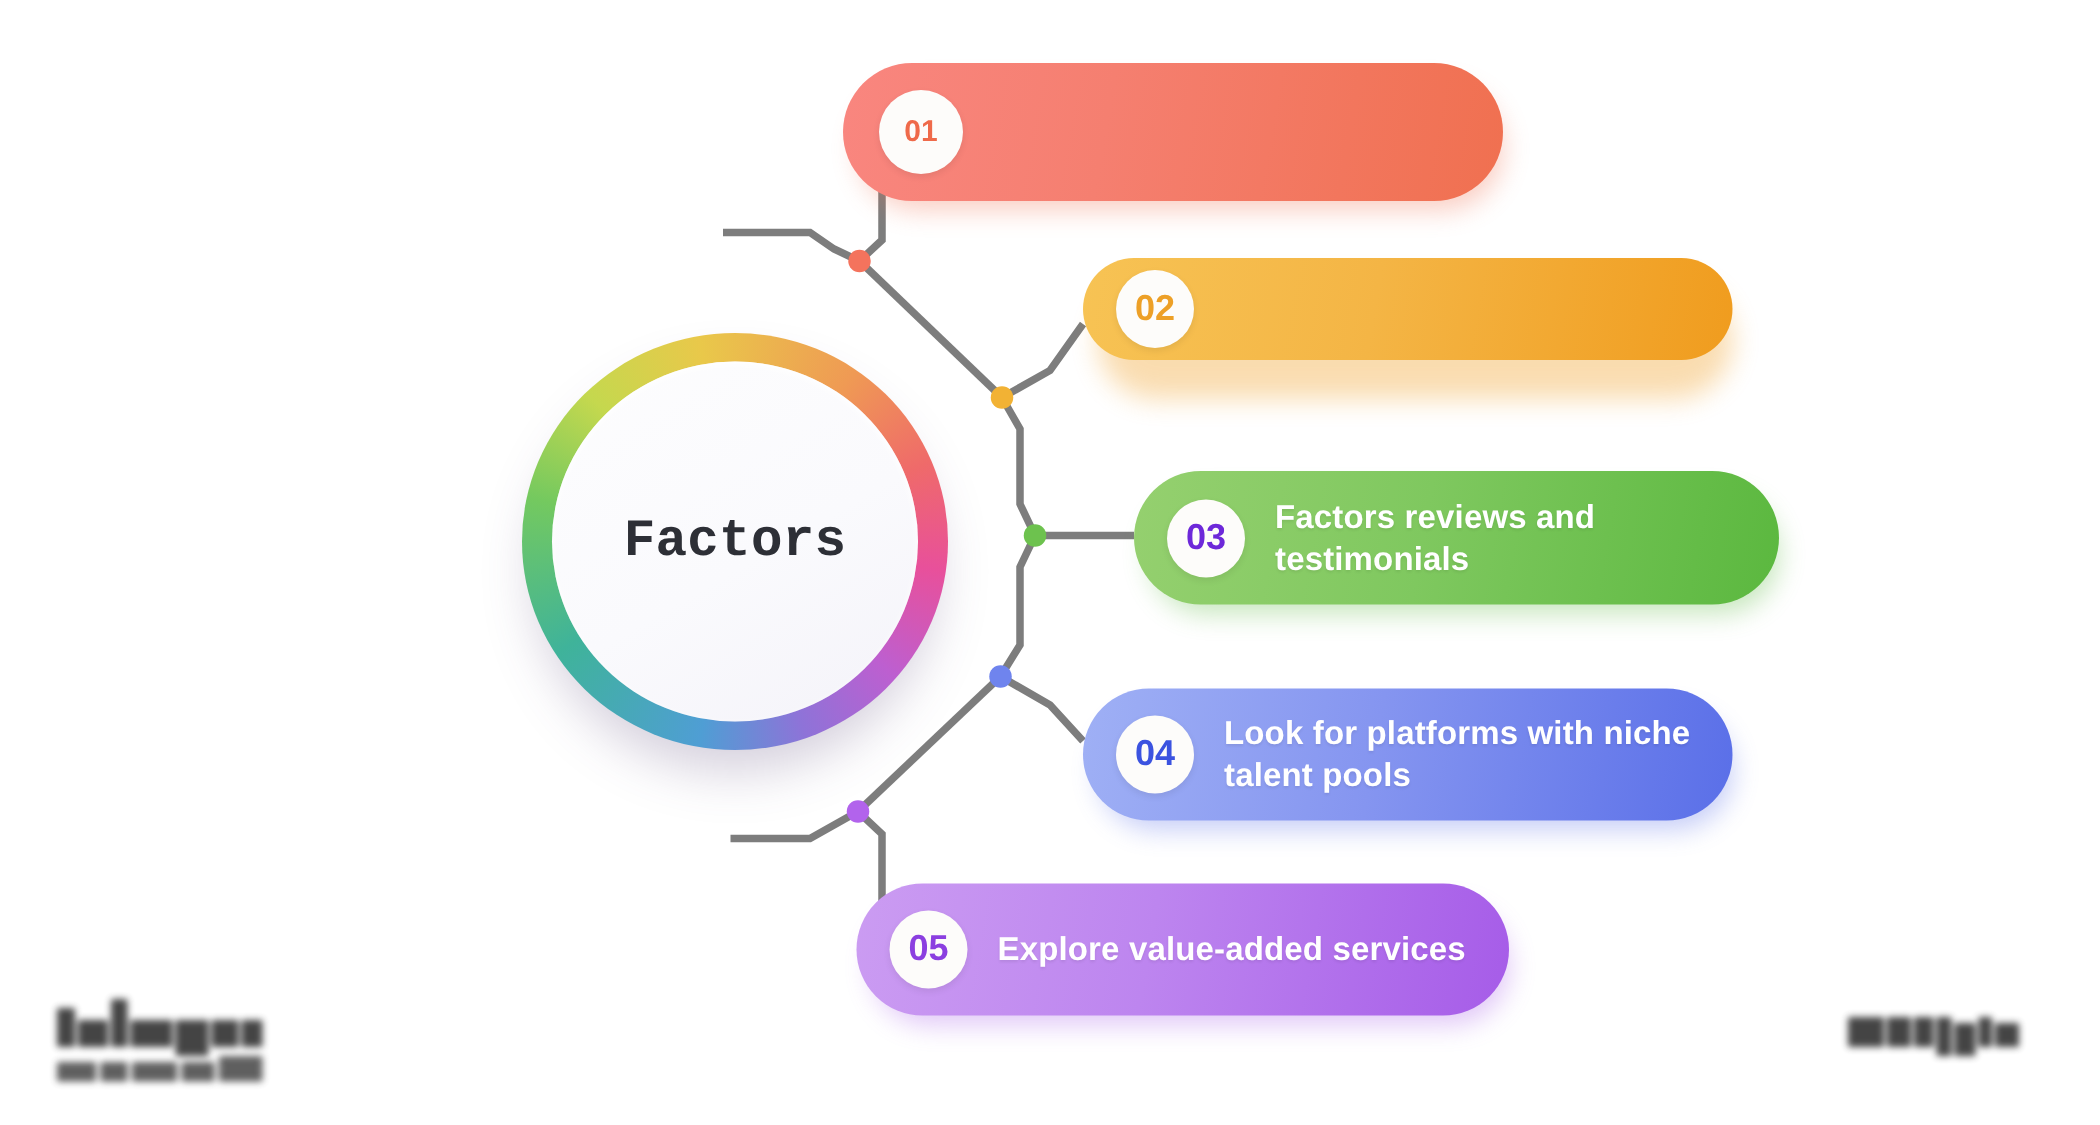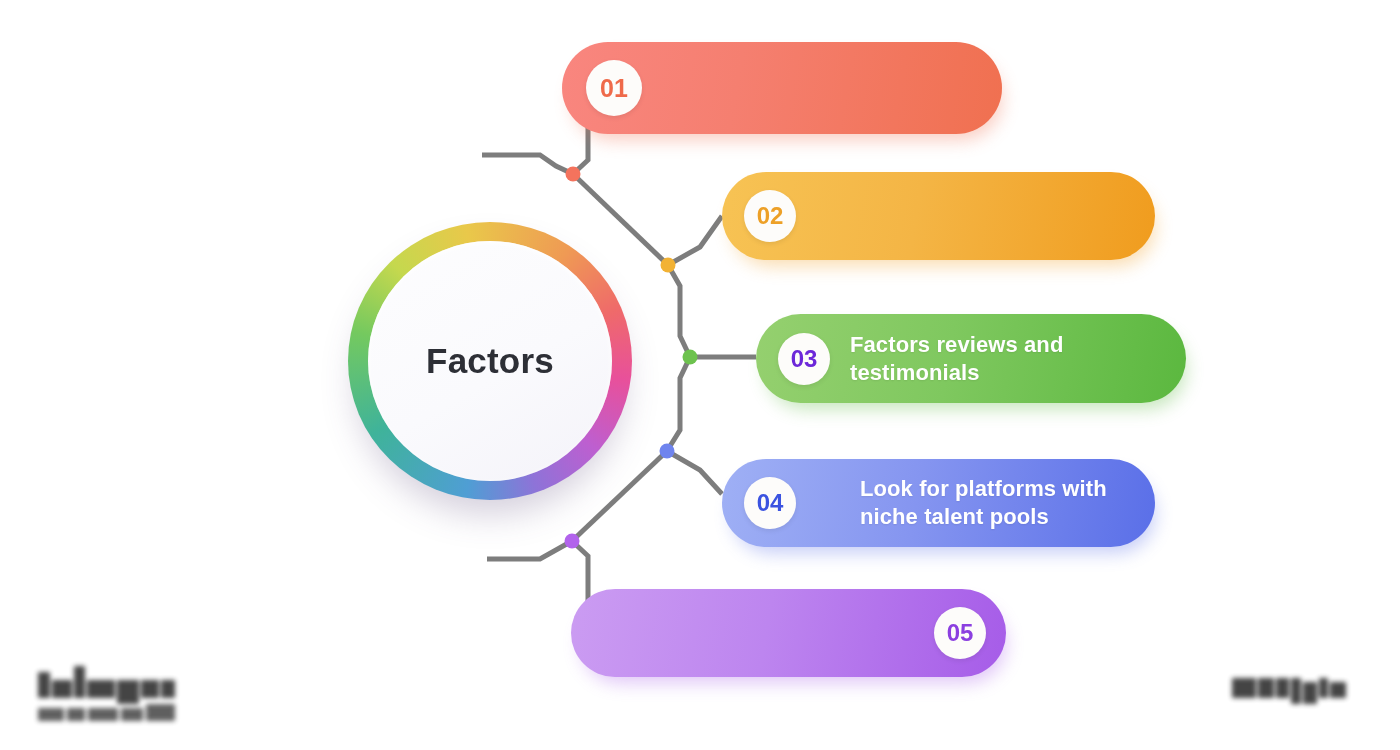--- a/index.html
+++ b/index.html
@@ -121,7 +121,7 @@
   
   #pill-01 { left: 562px; top: 42px;  width: 440px; height: 92px;
              background: linear-gradient(100deg, #f9867f 0%, #f57f70 40%, #f07050 100%); }
-  #pill-01 .badge { width: 56px; height: 56px; margin-left: 24px; margin-right: 22px; font-size: 25px; color: #ef6a4a; }
+  #pill-01 .badge { width: 56px; height: 56px; margin-left: 24px; margin-right: 22px; font-size: 20px; color: #ef6a4a; }
 
   #pill-02 { left: 722px; top: 172px; width: 433px; height: 88px;
              background: linear-gradient(100deg, #f7c354 0%, #f4b545 45%, #f09c1e 100%); }

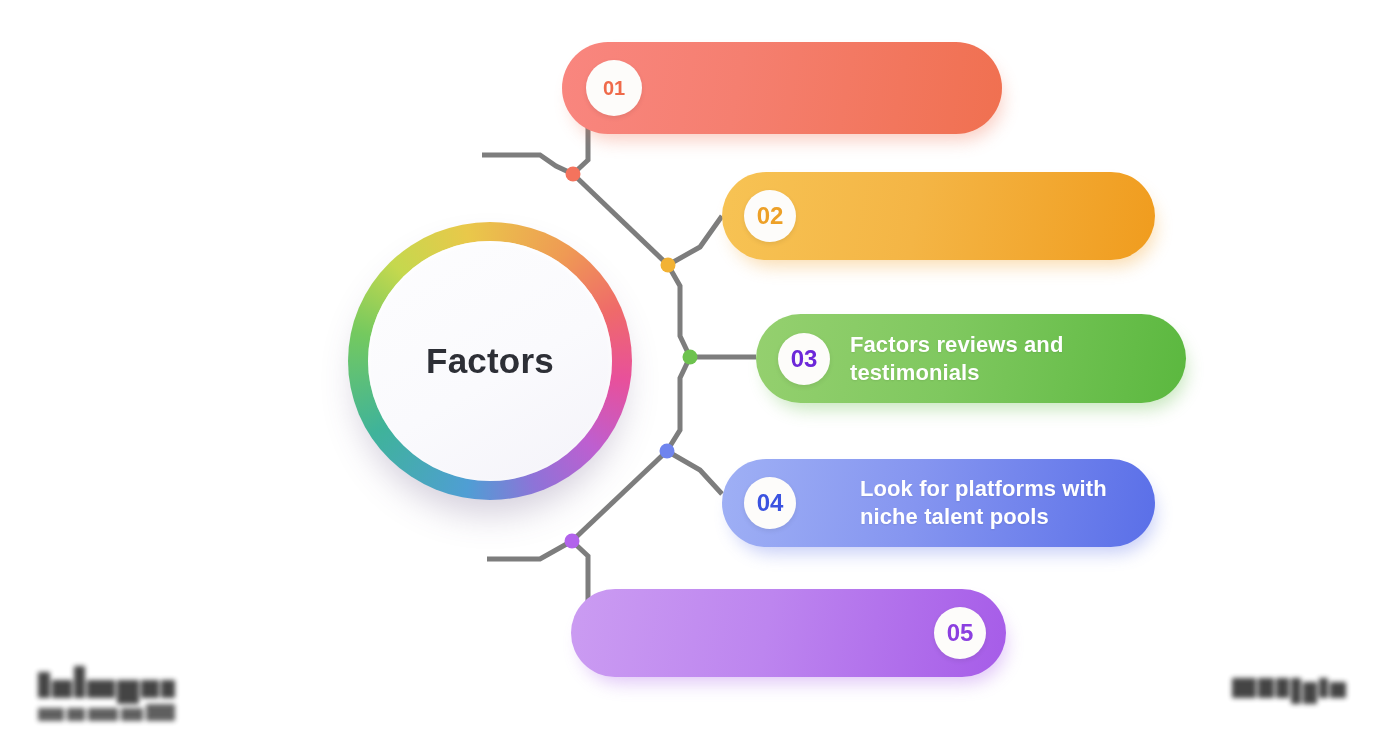--- a/index.html
+++ b/index.html
@@ -123,7 +123,7 @@
              background: linear-gradient(100deg, #f9867f 0%, #f57f70 40%, #f07050 100%); }
   #pill-01 .badge { width: 56px; height: 56px; margin-left: 24px; margin-right: 22px; font-size: 20px; color: #ef6a4a; }
 
-  #pill-02 { left: 722px; top: 172px; width: 433px; height: 88px;
+  #pill-02 { left: 722px; top: 172px; width: 433px; height: 68px;
              background: linear-gradient(100deg, #f7c354 0%, #f4b545 45%, #f09c1e 100%); }
   #pill-02 .badge { width: 52px; height: 52px; margin-left: 22px; margin-right: 20px; font-size: 24px; color: #eda027; }
 

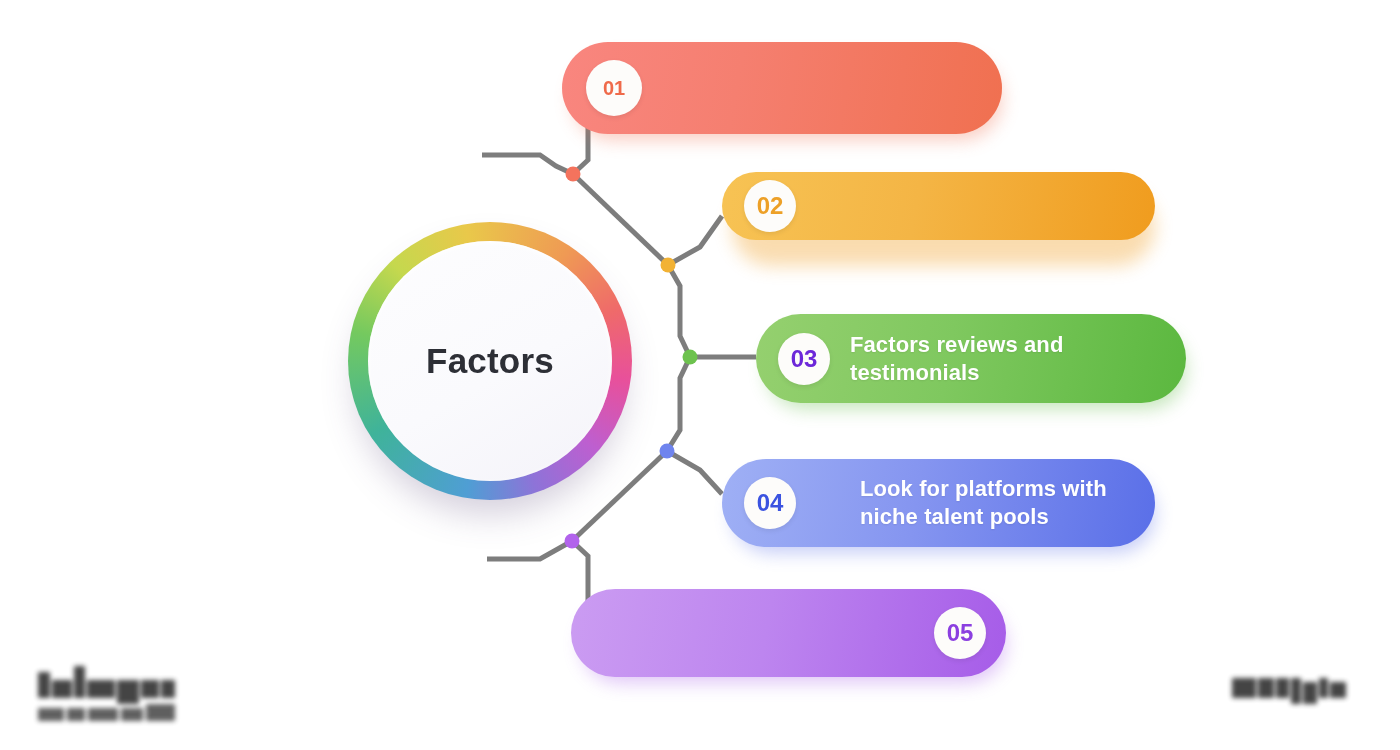--- a/index.html
+++ b/index.html
@@ -78,6 +78,7 @@
     font-weight: bold;
     color: #2d2f36;
     letter-spacing: 0.2px;
+    font-family: Liberation Mono, monospace;
   }
 
   

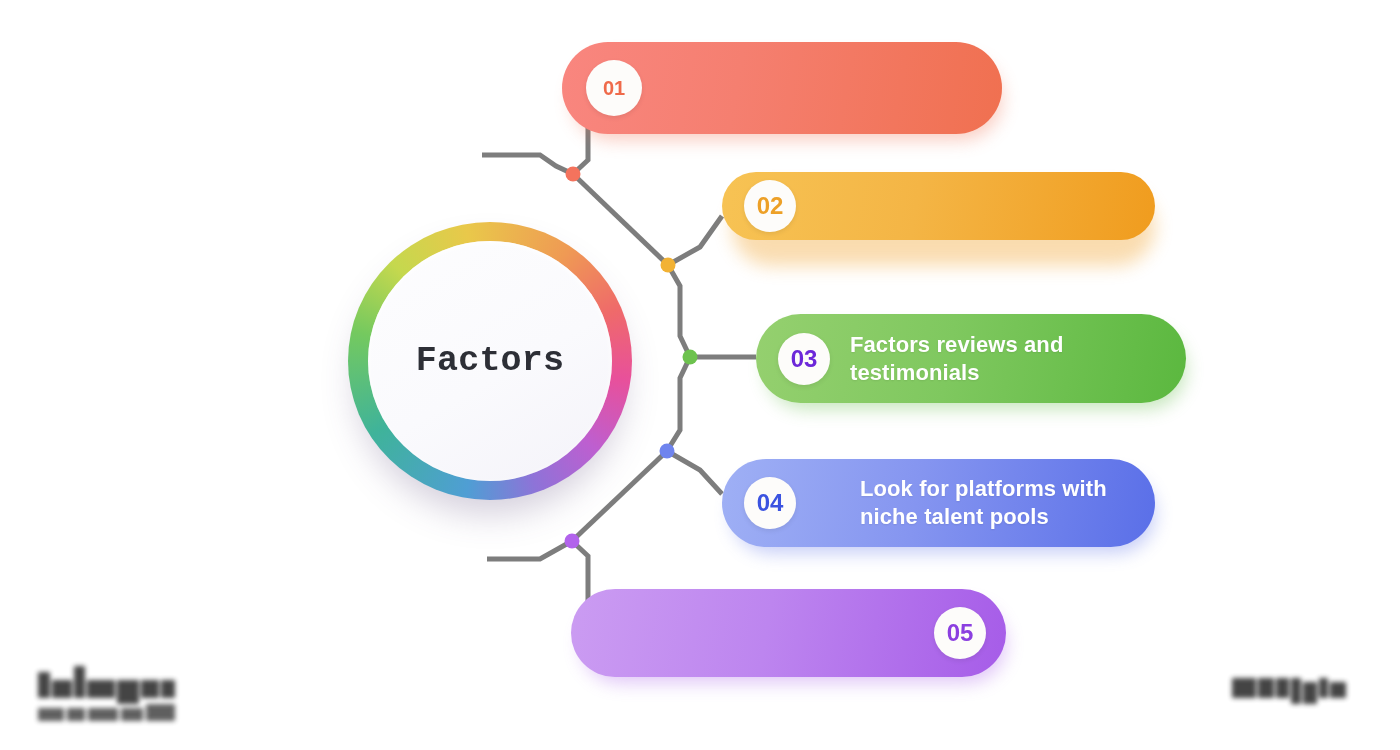--- a/index.html
+++ b/index.html
@@ -133,7 +133,7 @@
   #pill-03 .badge { width: 52px; height: 52px; margin-left: 22px; margin-right: 20px; font-size: 24px; color: #6d28d9; }
 
   #pill-04 { left: 722px; top: 459px; width: 433px; height: 88px;
-             background: linear-gradient(100deg, #9fb0f5 0%, #8595f0 45%, #5a6fe8 100%); gap: 44px; }
+             background: linear-gradient(100deg, #9fb0f5 0%, #8595f0 45%, #5a6fe8 100%); }
   #pill-04 .badge { width: 52px; height: 52px; margin-left: 22px; margin-right: 20px; font-size: 24px; color: #3b53e0; }
 
   #pill-05 { left: 571px; top: 589px; width: 435px; height: 88px;

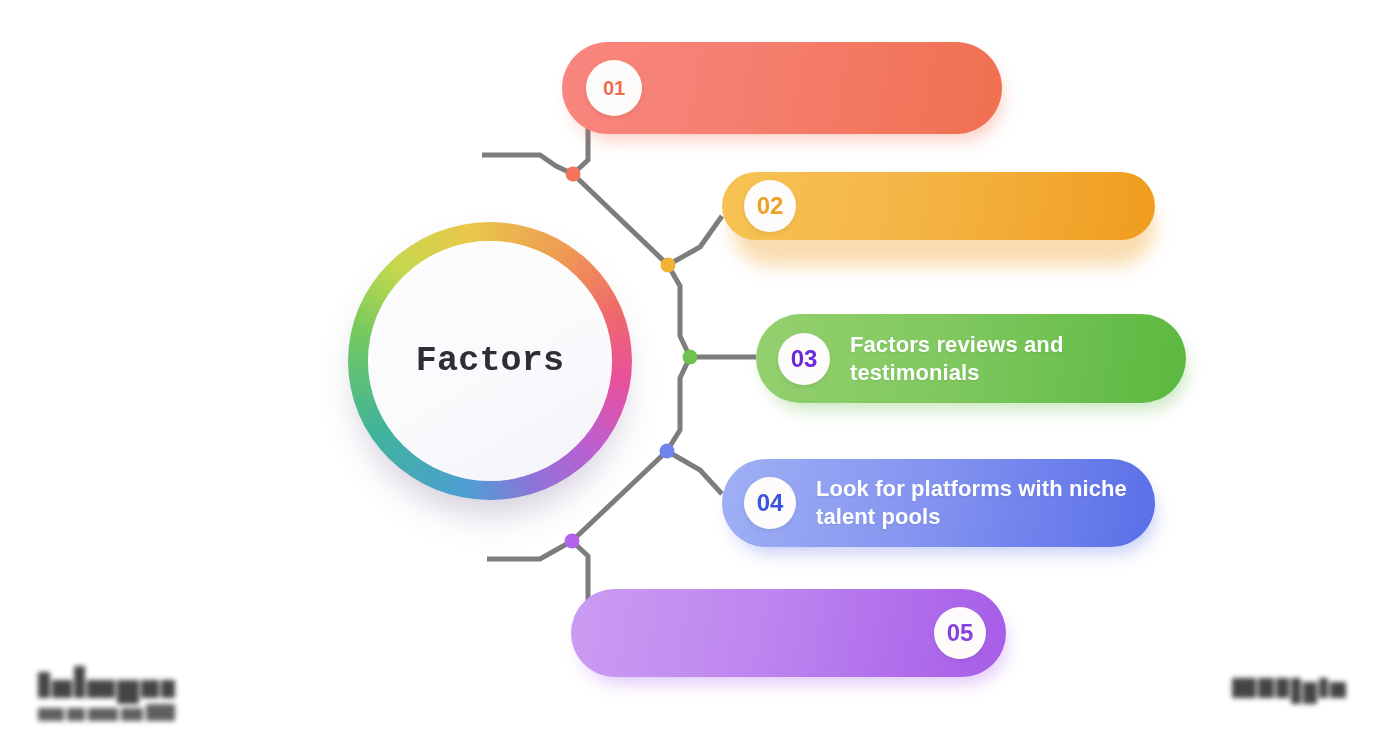--- a/index.html
+++ b/index.html
@@ -137,7 +137,7 @@
   #pill-04 .badge { width: 52px; height: 52px; margin-left: 22px; margin-right: 20px; font-size: 24px; color: #3b53e0; }
 
   #pill-05 { left: 571px; top: 589px; width: 435px; height: 88px;
-             background: linear-gradient(100deg, #cb9cf2 0%, #bd85ef 45%, #a65ce8 100%); justify-content: flex-end; }
+             background: linear-gradient(100deg, #cb9cf2 0%, #bd85ef 45%, #a65ce8 100%); }
   #pill-05 .badge { width: 52px; height: 52px; margin-left: 22px; margin-right: 20px; font-size: 24px; color: #8b3fe0; }
 
   

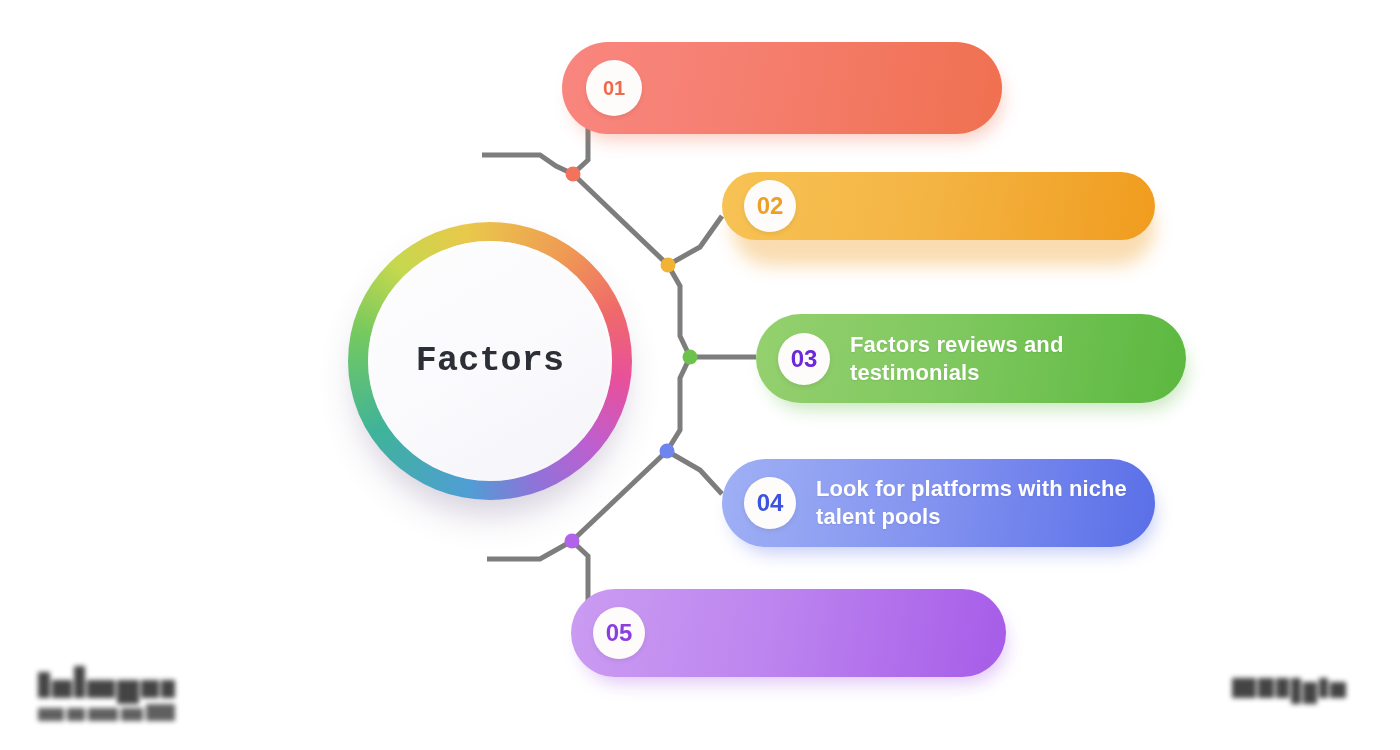--- a/index.html
+++ b/index.html
@@ -225,6 +225,7 @@
   <div class="pill-shadow" style="left:581px; top:605px; width:425px; height:78px; background:#a65ce8;"></div>
   <div class="pill" id="pill-05">
     <span class="badge">05</span>
+    <span class="pill-text">Explore value-added services</span>
   </div>
 
   <div class="brandmark" style="left:36px; top:660px; width:170px; height:60px;">

